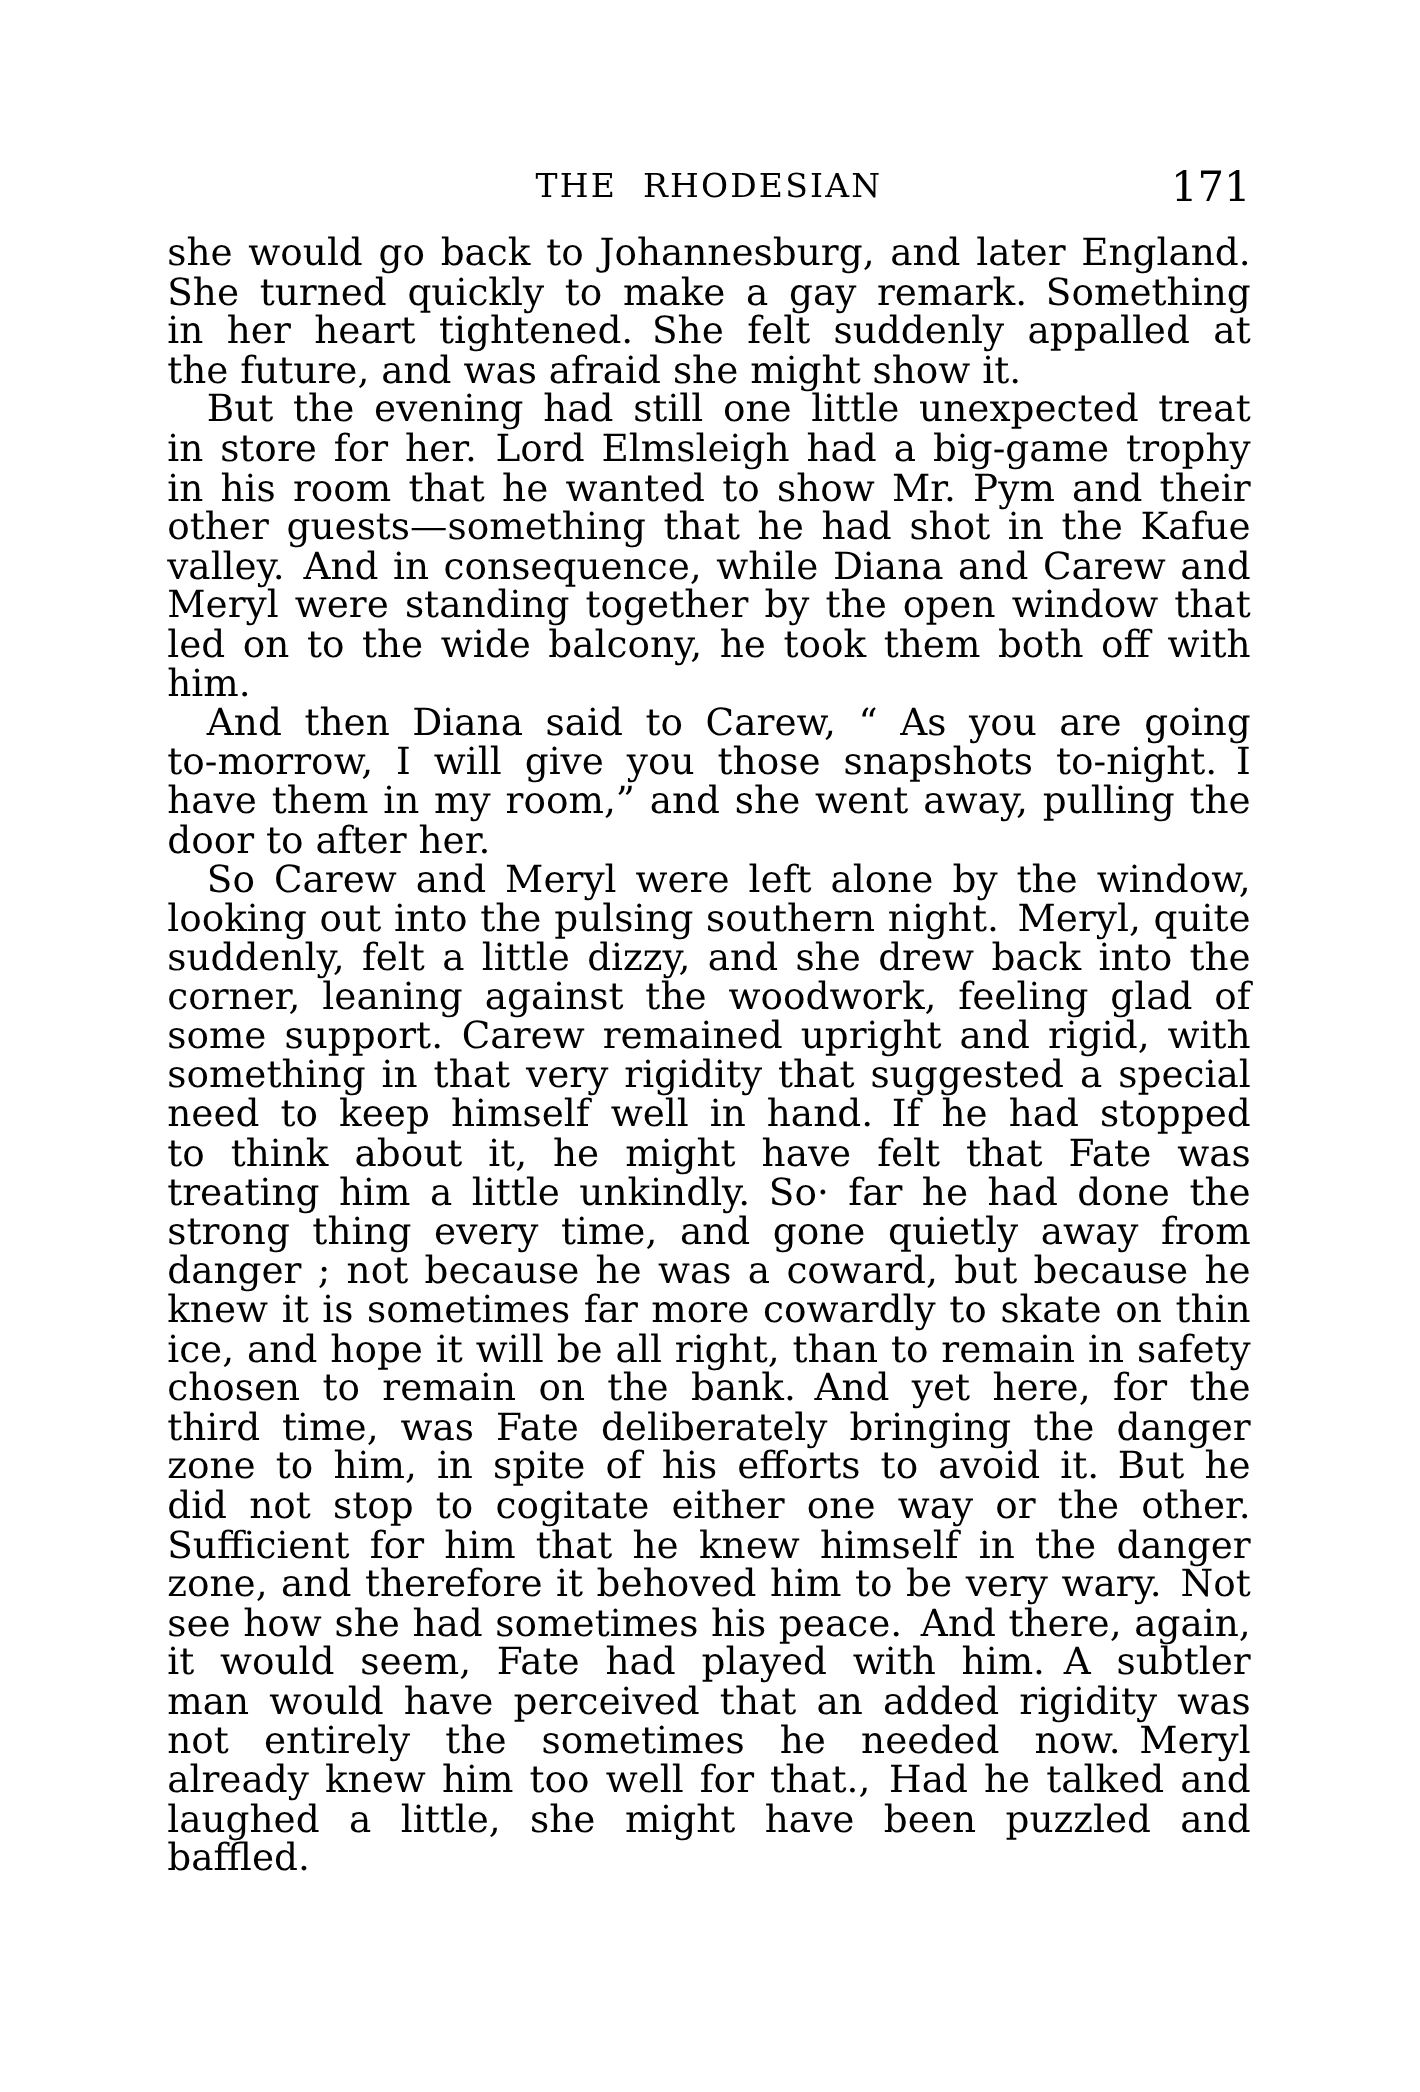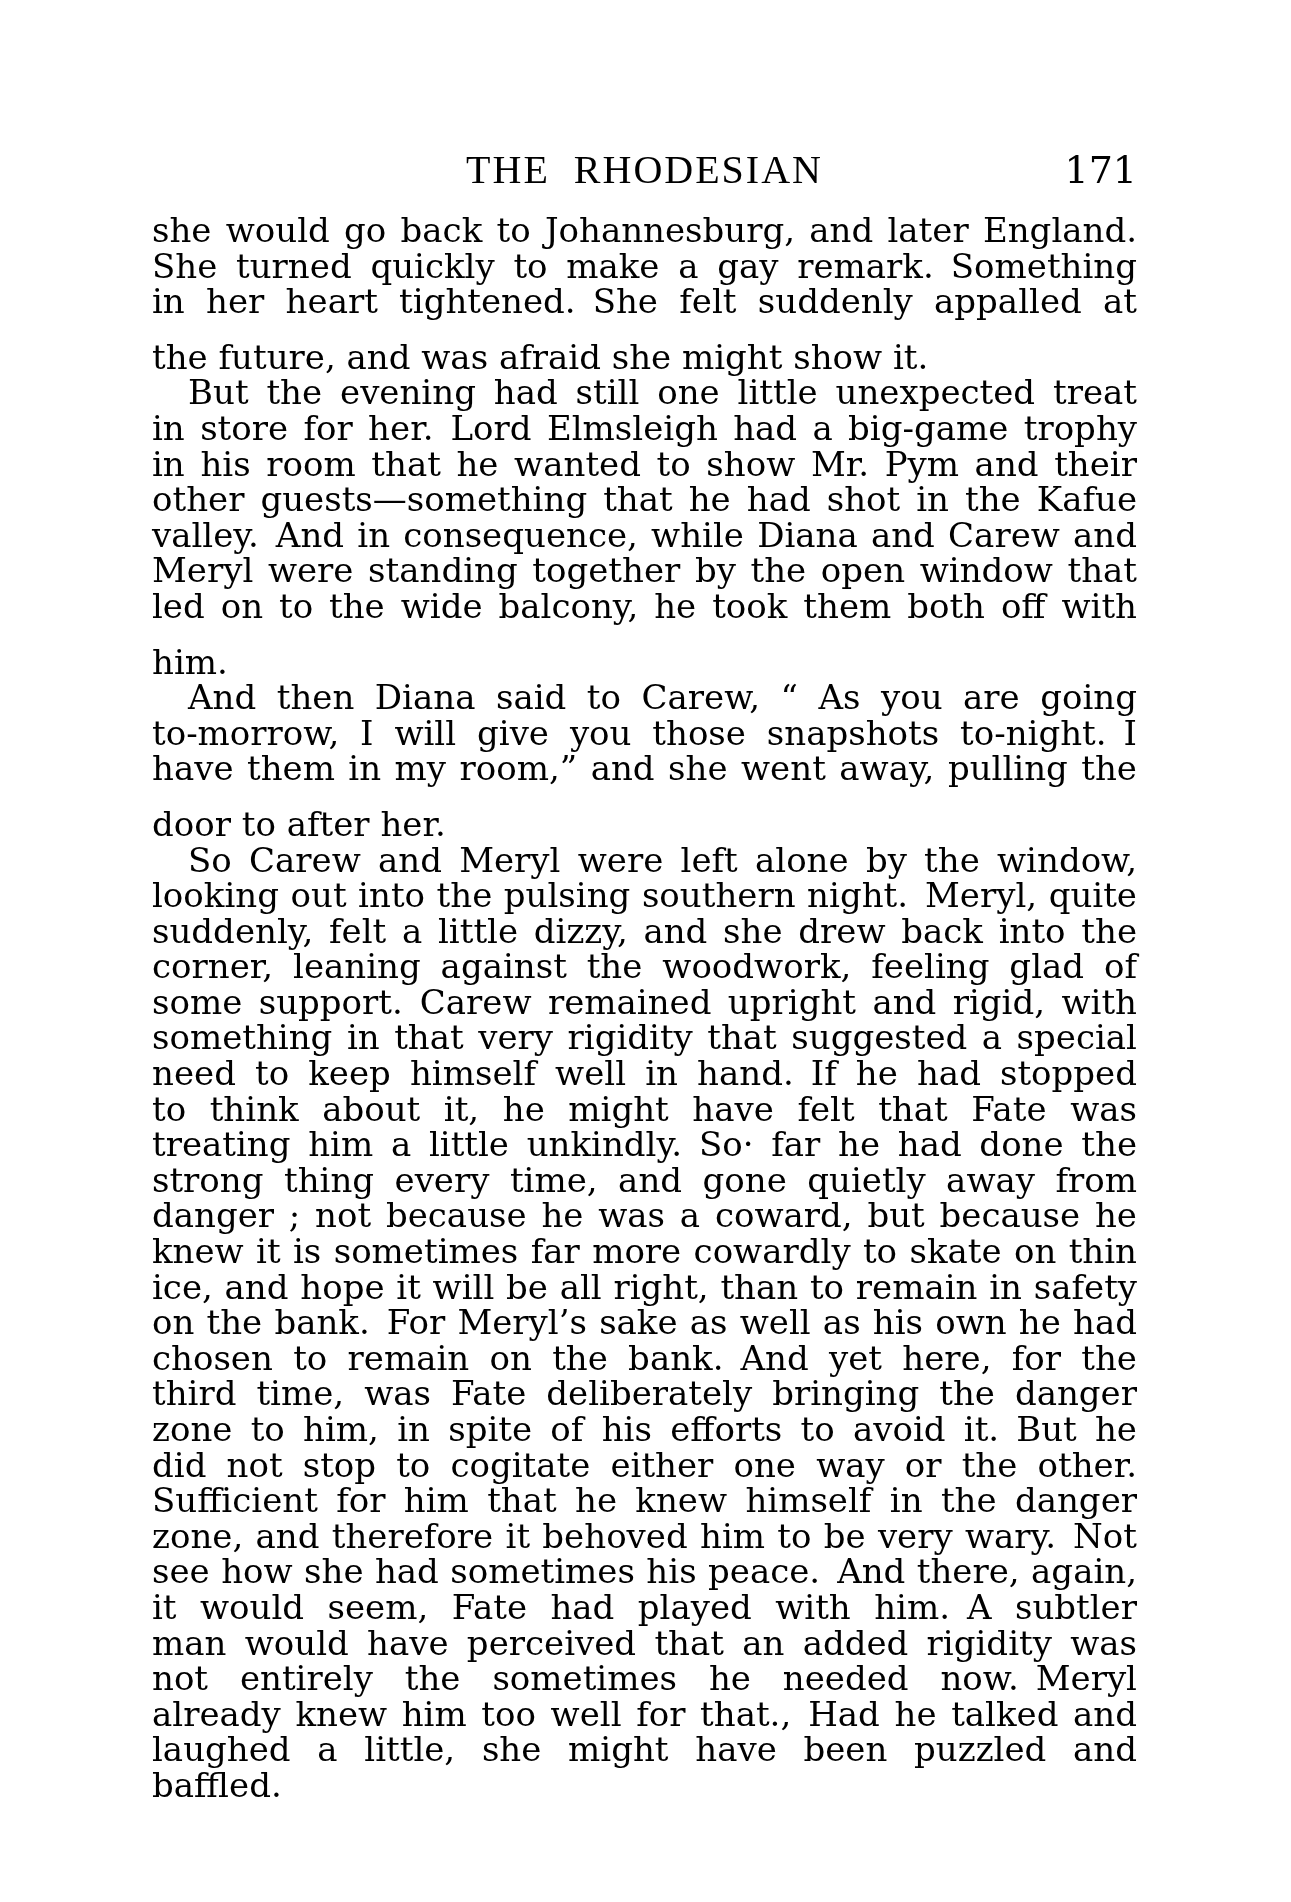--- a/index.html
+++ b/index.html
@@ -26,11 +26,10 @@
   }
   .title {
     text-align: center;
-    font-size: 40px;
+    font-size: 30px;
     letter-spacing: 2px;
     word-spacing: 12px;
     white-space: nowrap;
-    font-family: Liberation Serif, serif;
   }
   .pagenum {
     position: absolute;

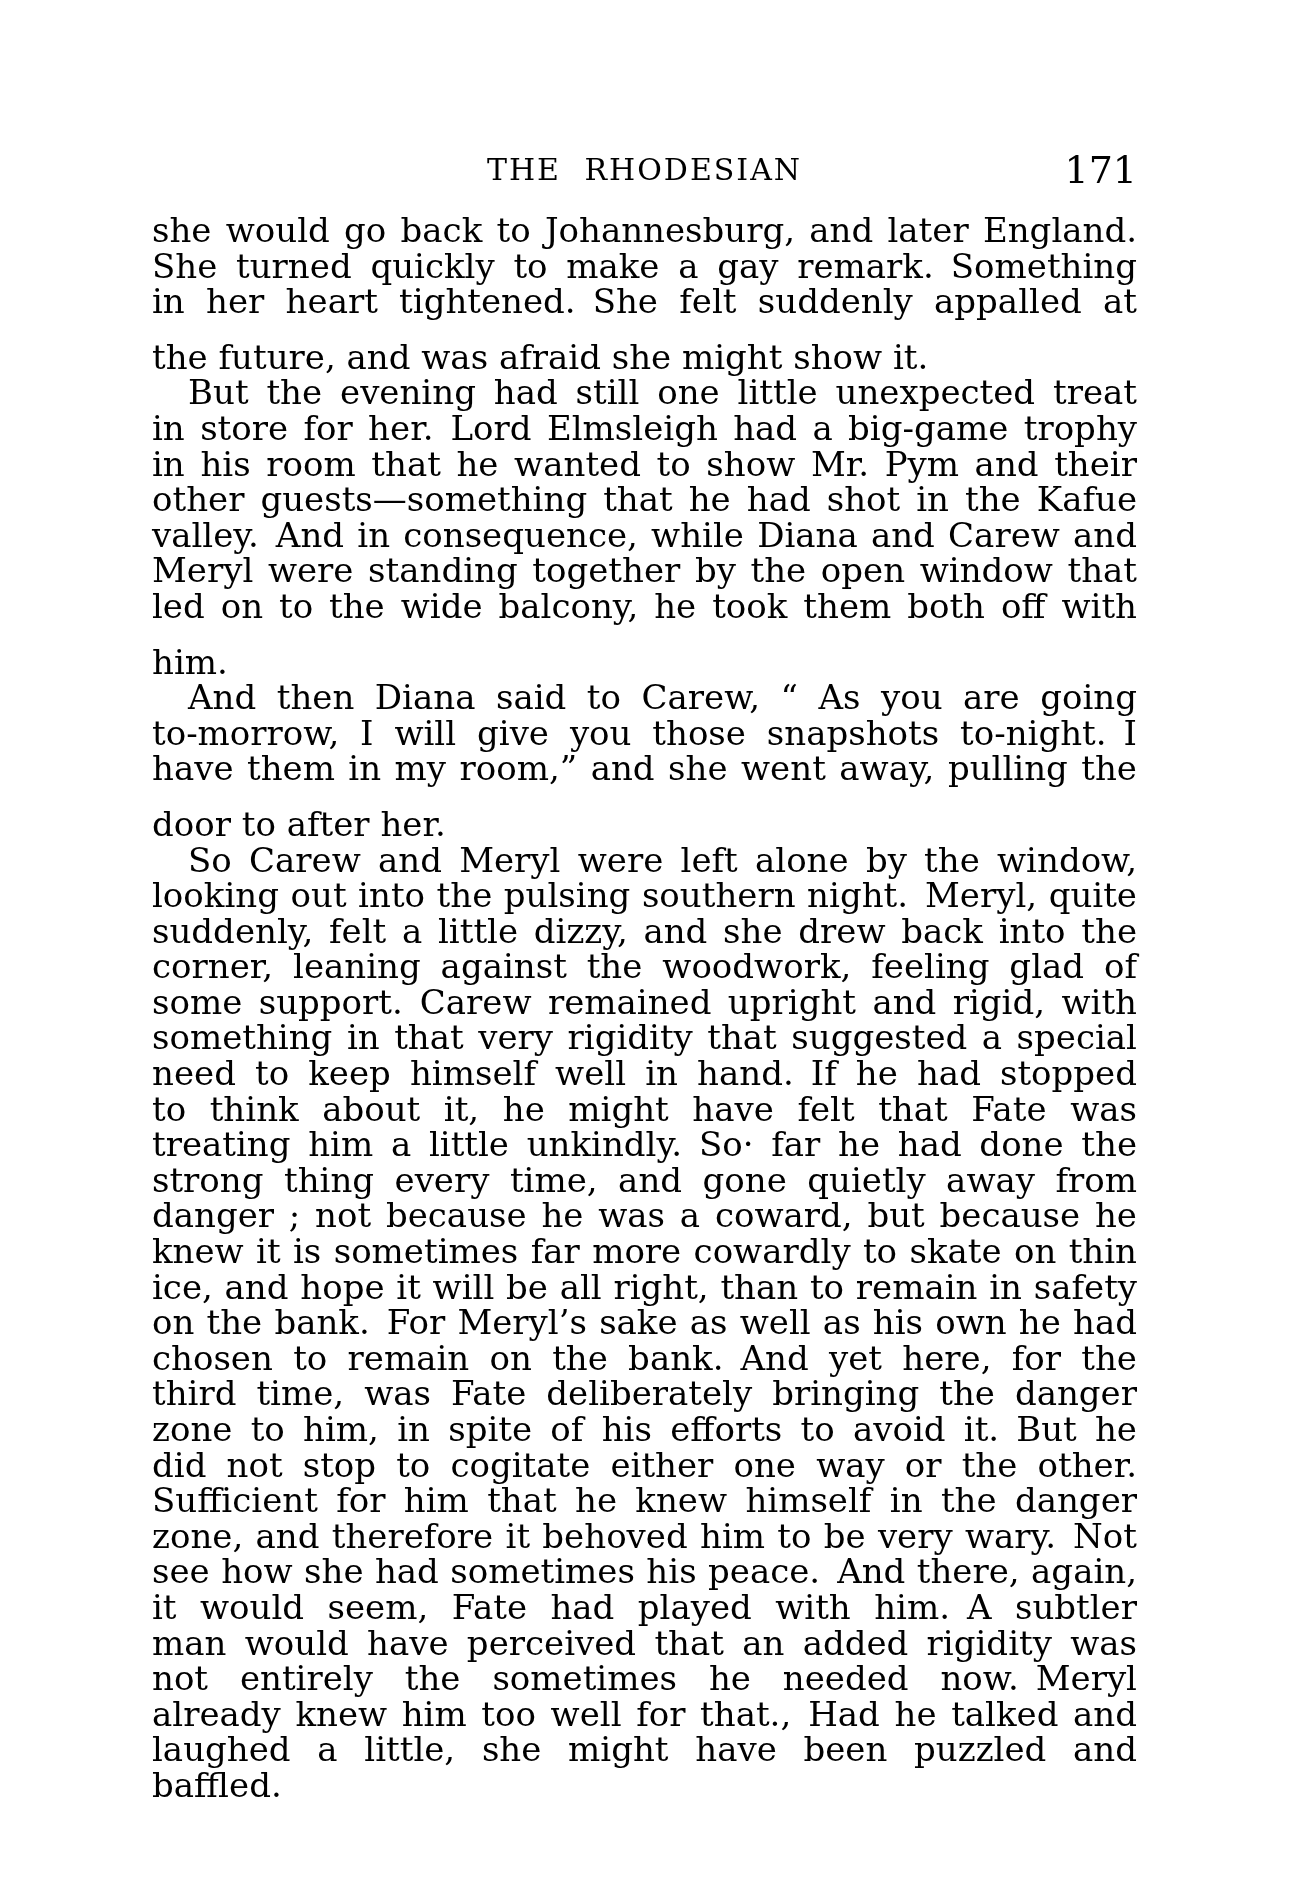--- a/index.html
+++ b/index.html
@@ -54,7 +54,6 @@
   }
   .line.para-end {
     text-align-last: left;
-    margin-top: 20px;
   }
   .line.indent {
     text-indent: 36px;

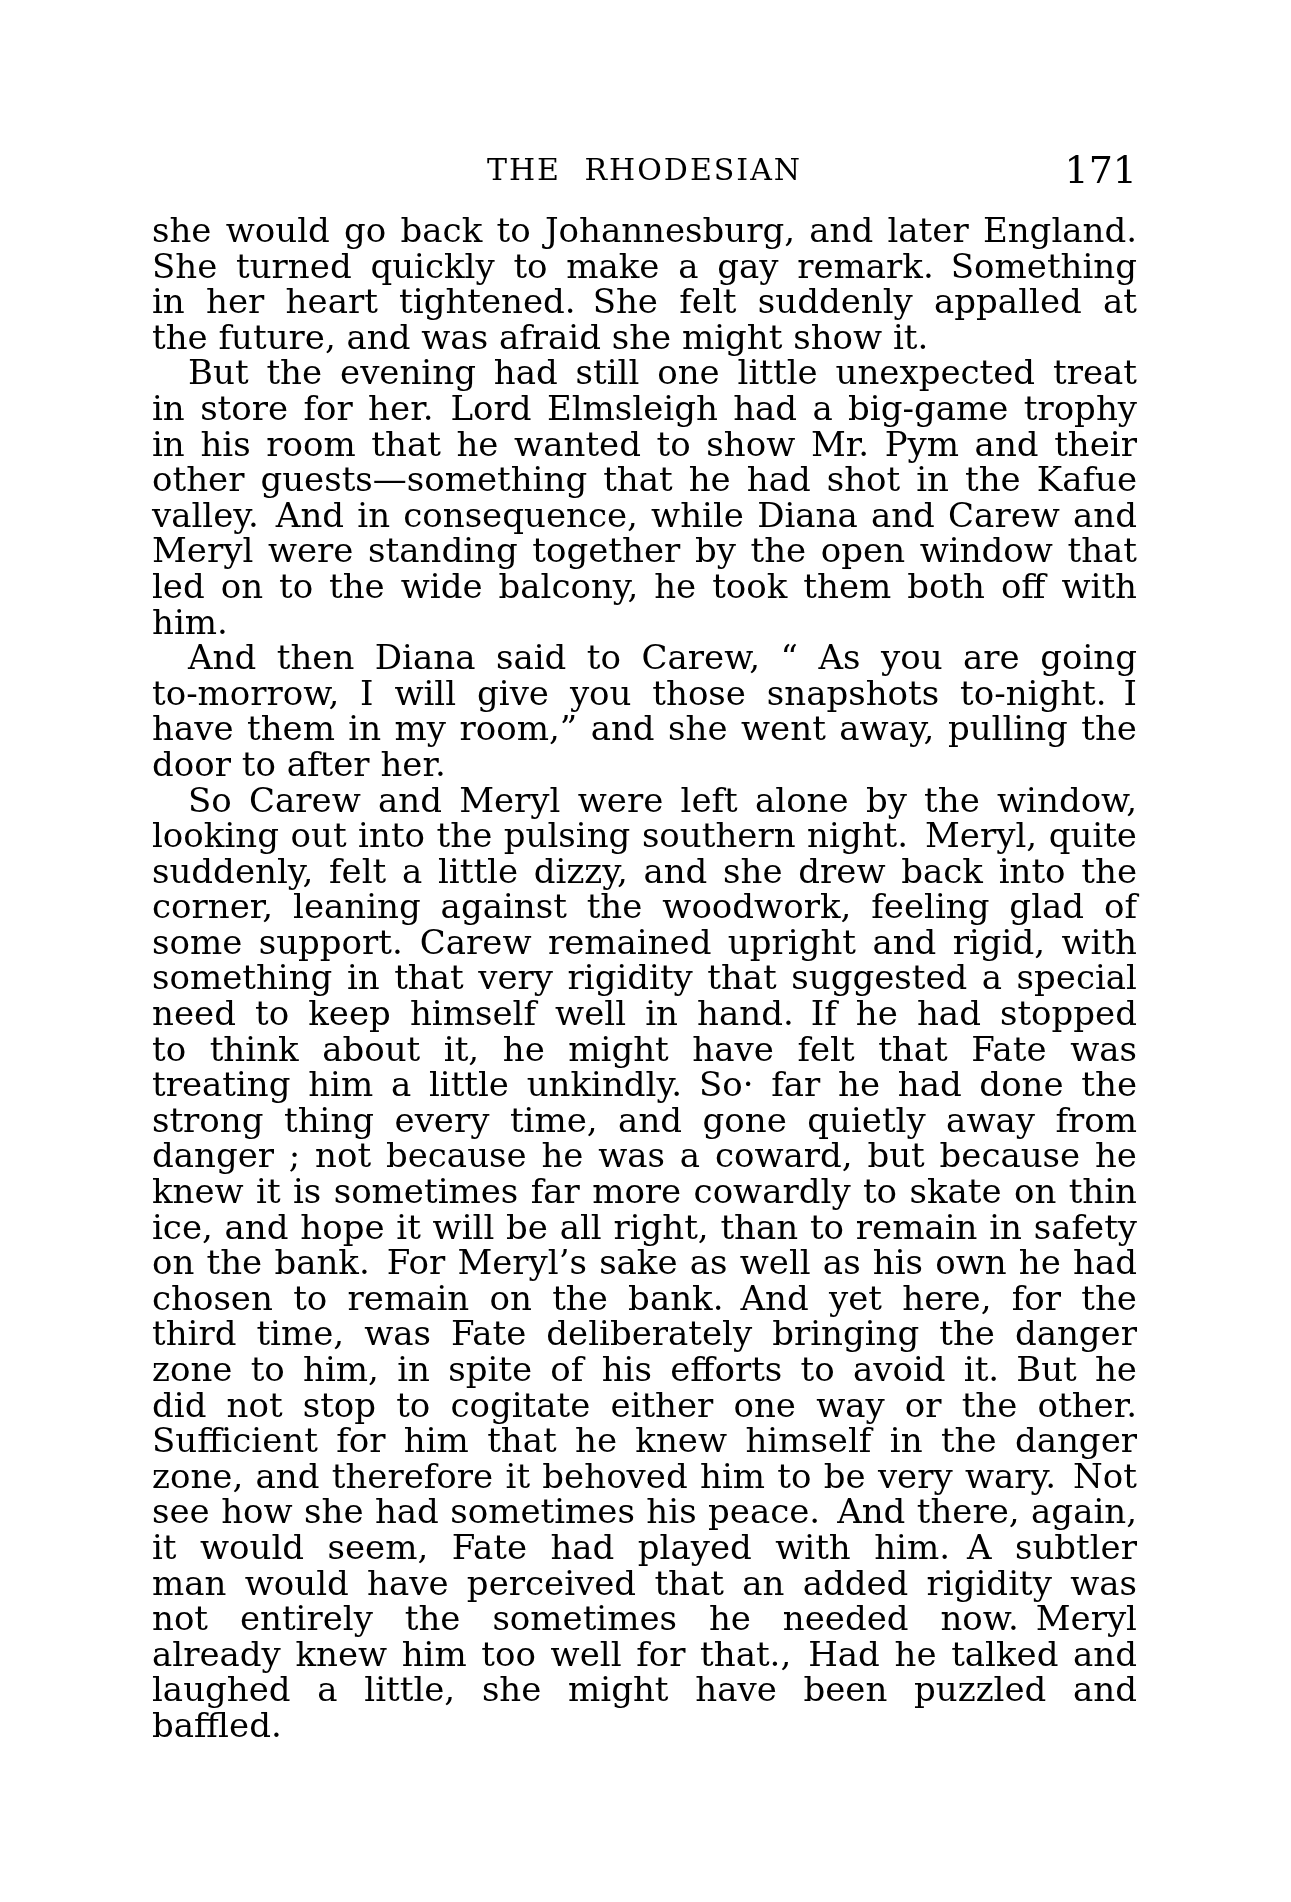--- a/index.html
+++ b/index.html
@@ -97,7 +97,6 @@
       <div class="line">danger ; not because he was a coward, but because he</div>
       <div class="line">knew it is sometimes far more cowardly to skate on thin</div>
       <div class="line">ice, and hope it will be all right, than to remain in safety</div>
-      <div class="line">on the bank. For Meryl’s sake as well as his own he had</div>
       <div class="line">chosen to remain on the bank. And yet here, for the</div>
       <div class="line">third time, was Fate deliberately bringing the danger</div>
       <div class="line">zone to him, in spite of his efforts to avoid it. But he</div>

